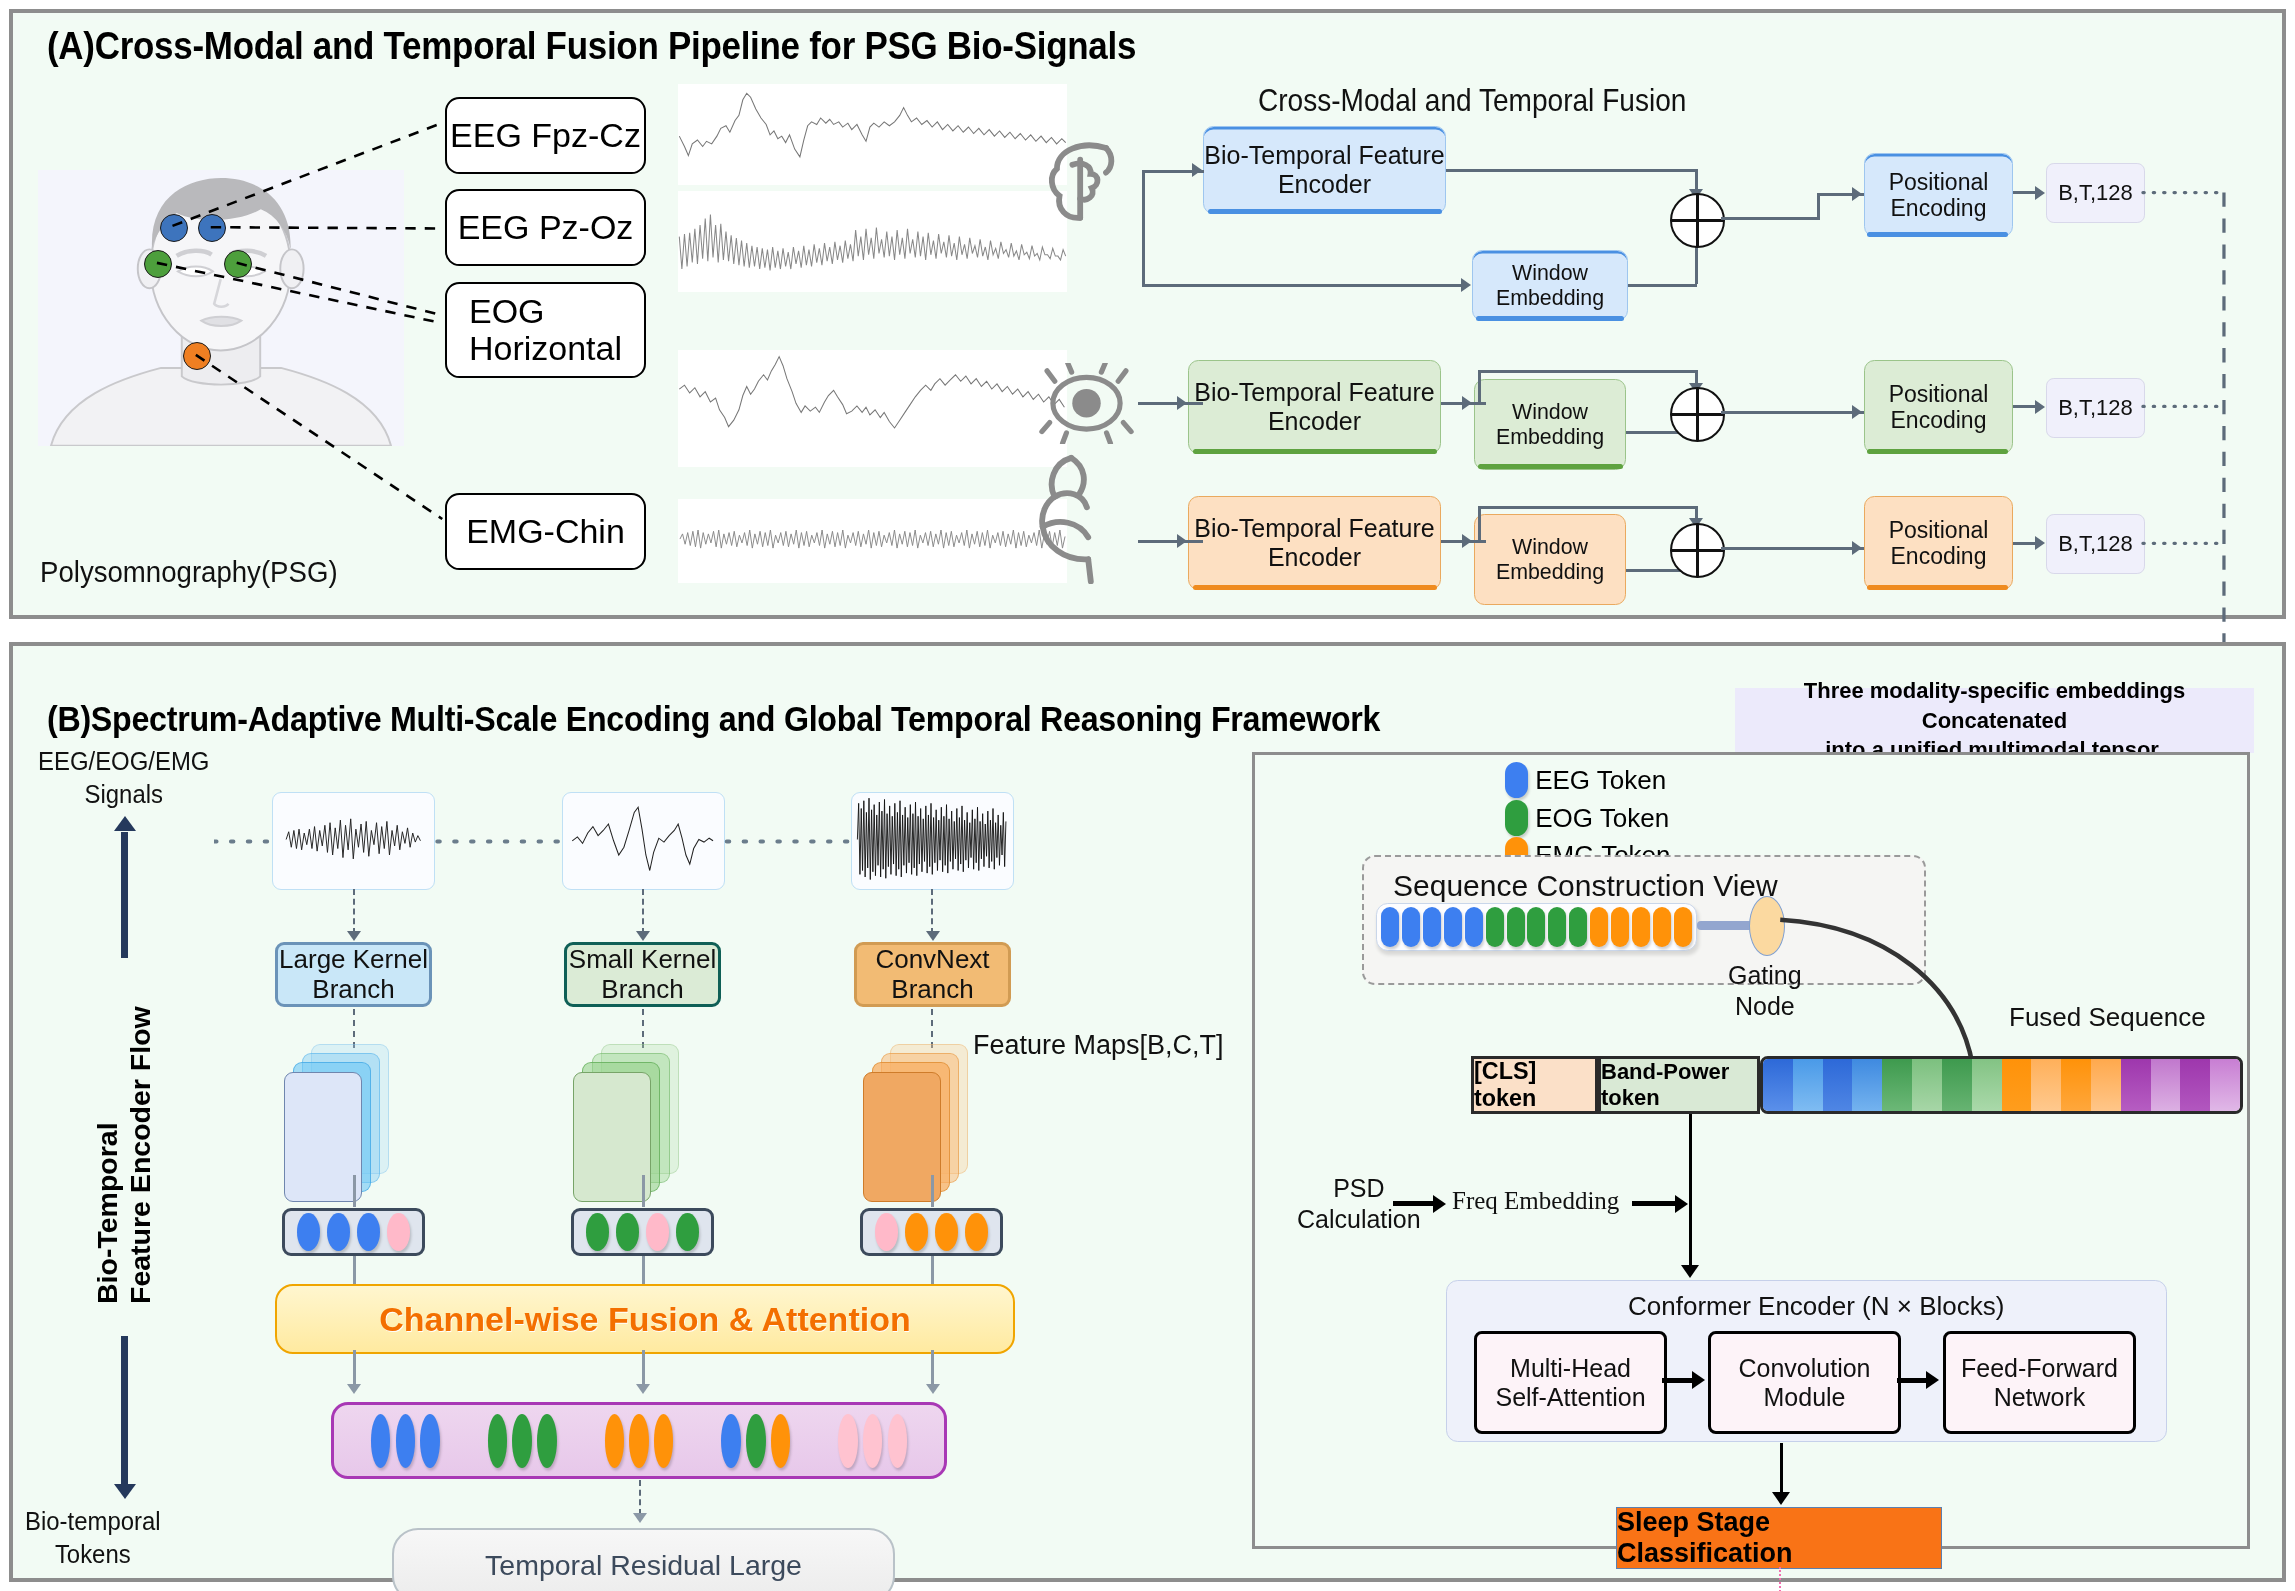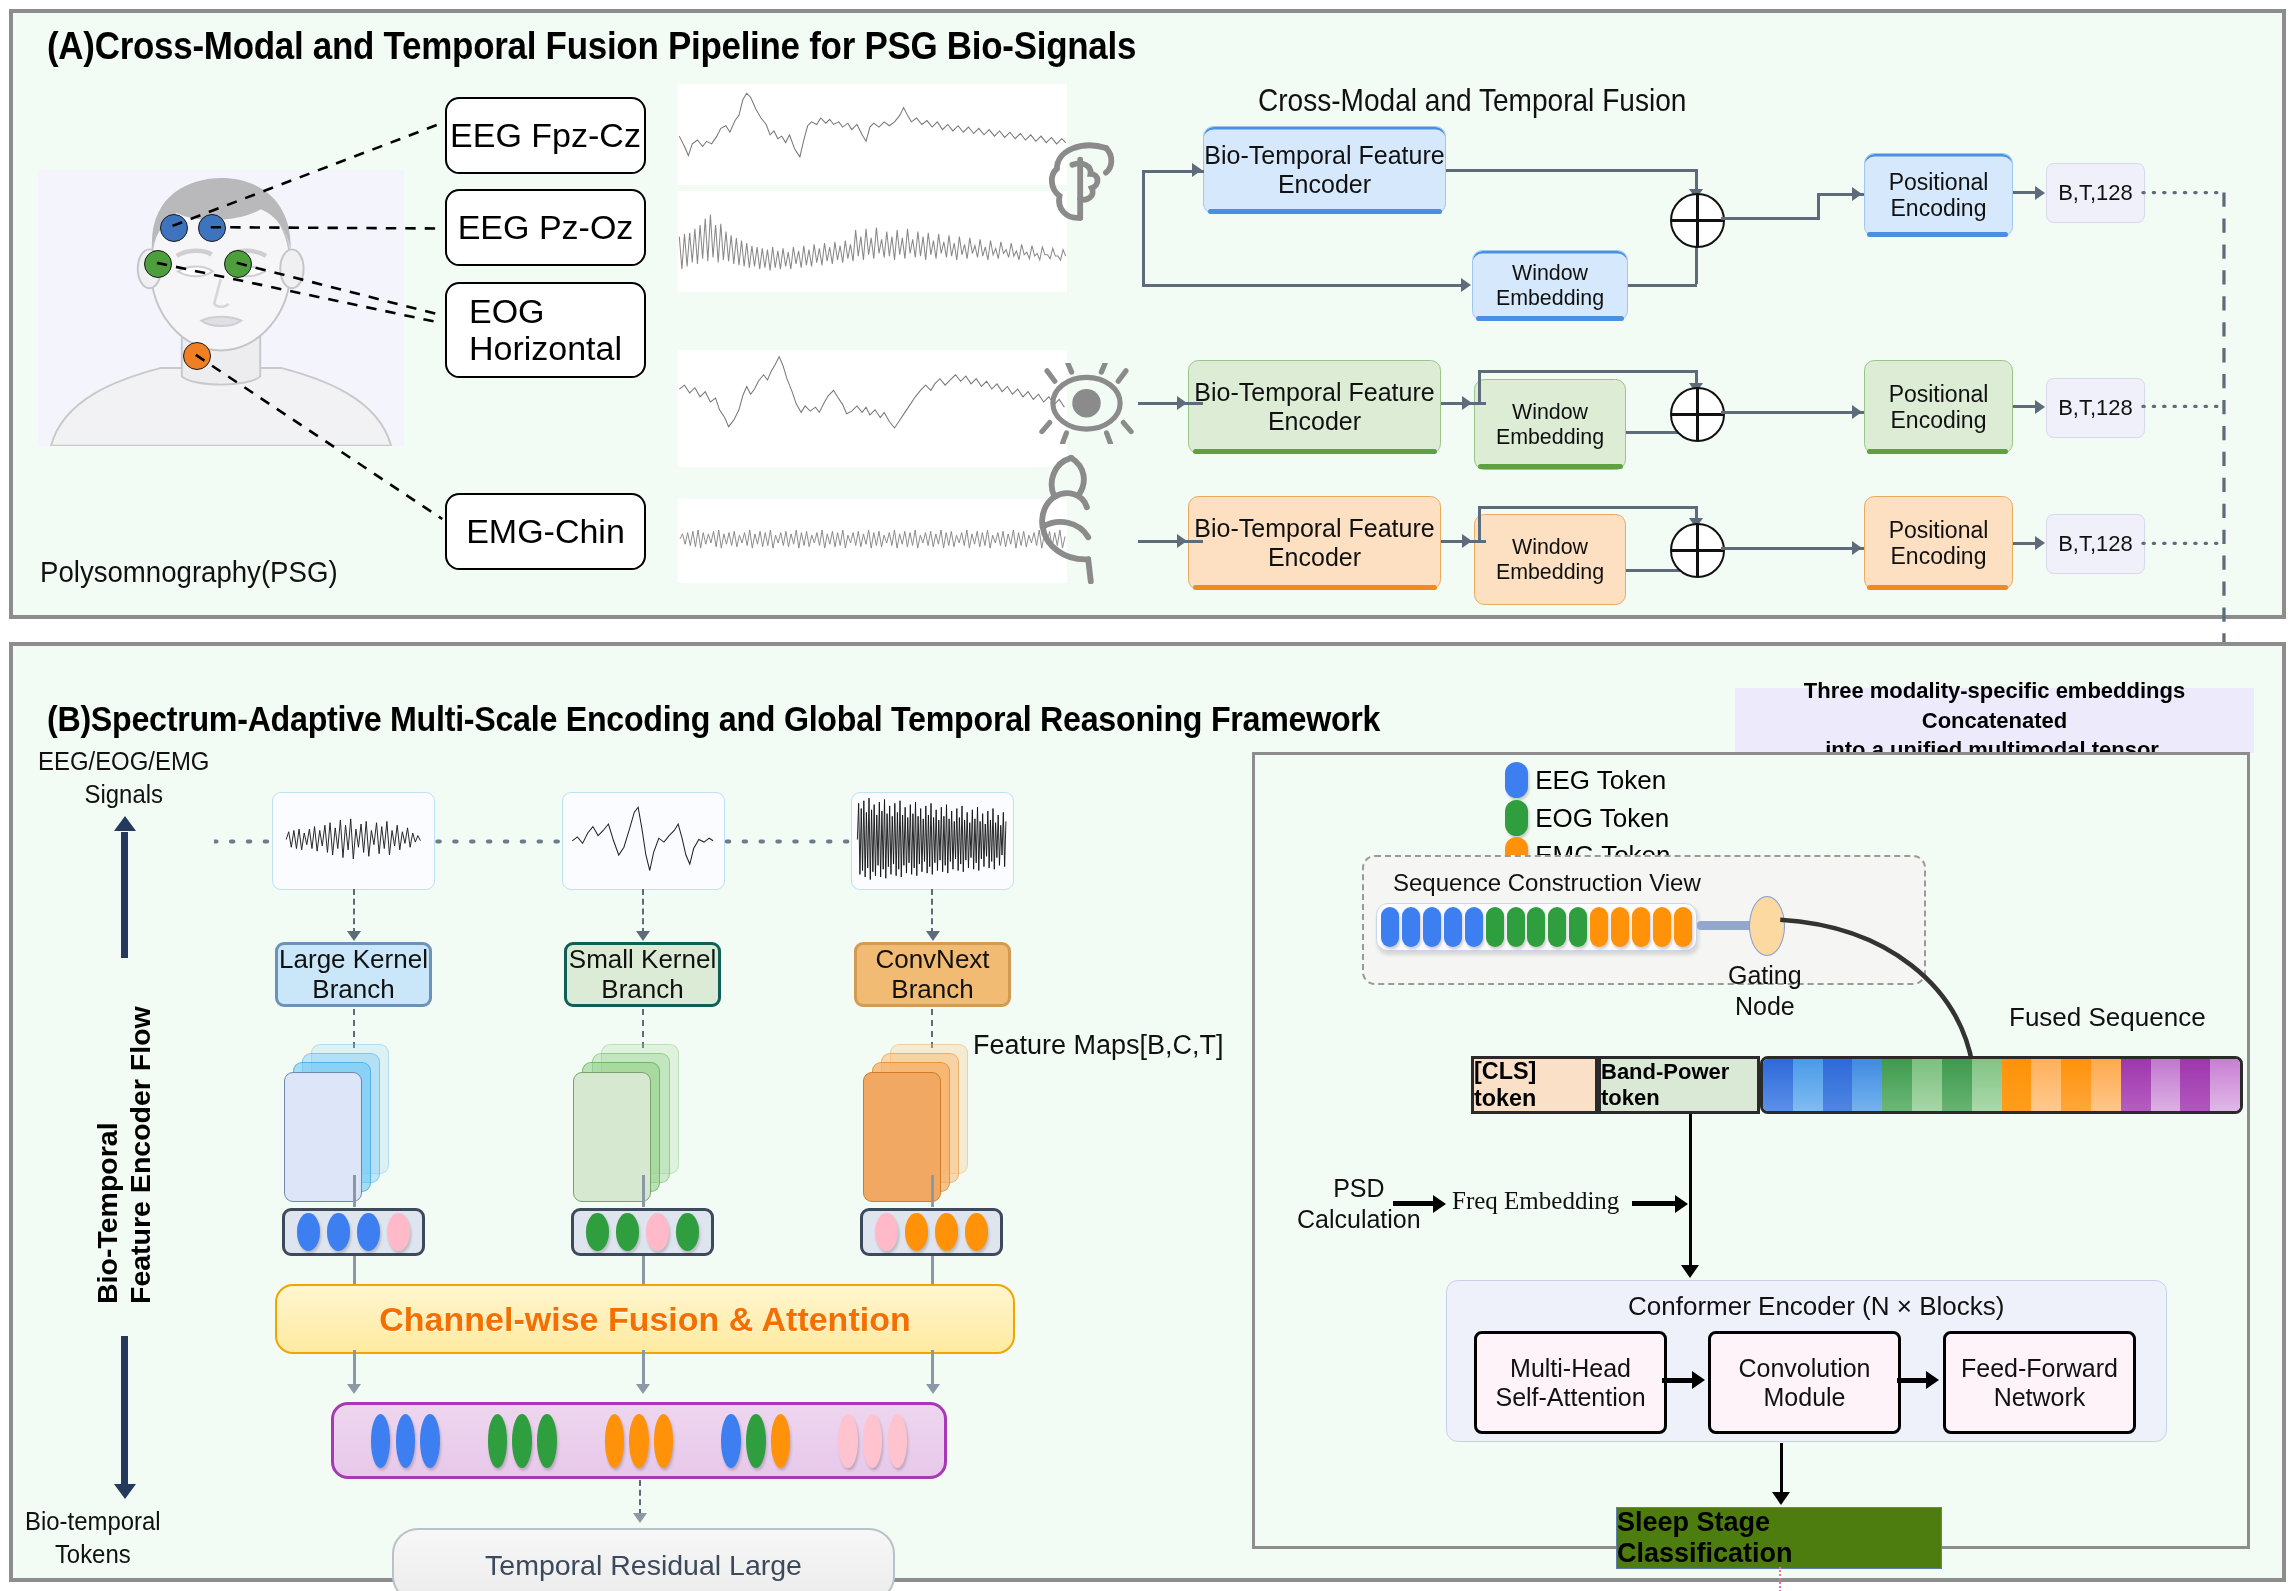--- a/index.html
+++ b/index.html
@@ -513,7 +513,7 @@
   </div>
 
   <div class="dashbox" style="left:1362px;top:855px;width:564px;height:130px;"></div>
-  <div class="sub" style="left:1393px;top:869px;font-size:24px;transform:none;">Sequence Construction View</div>
+  <div class="sub" style="left:1393px;top:869px;font-size:30px;transform:none;">Sequence Construction View</div>
 
   <div class="seqcap" style="left:1376px;top:903px;width:321px;height:48px;padding:0 3.9px;justify-content:space-between;">
     <div class="tok" style="width:18px;height:40px;border-radius:13px;background:#3d7ff0;"></div>

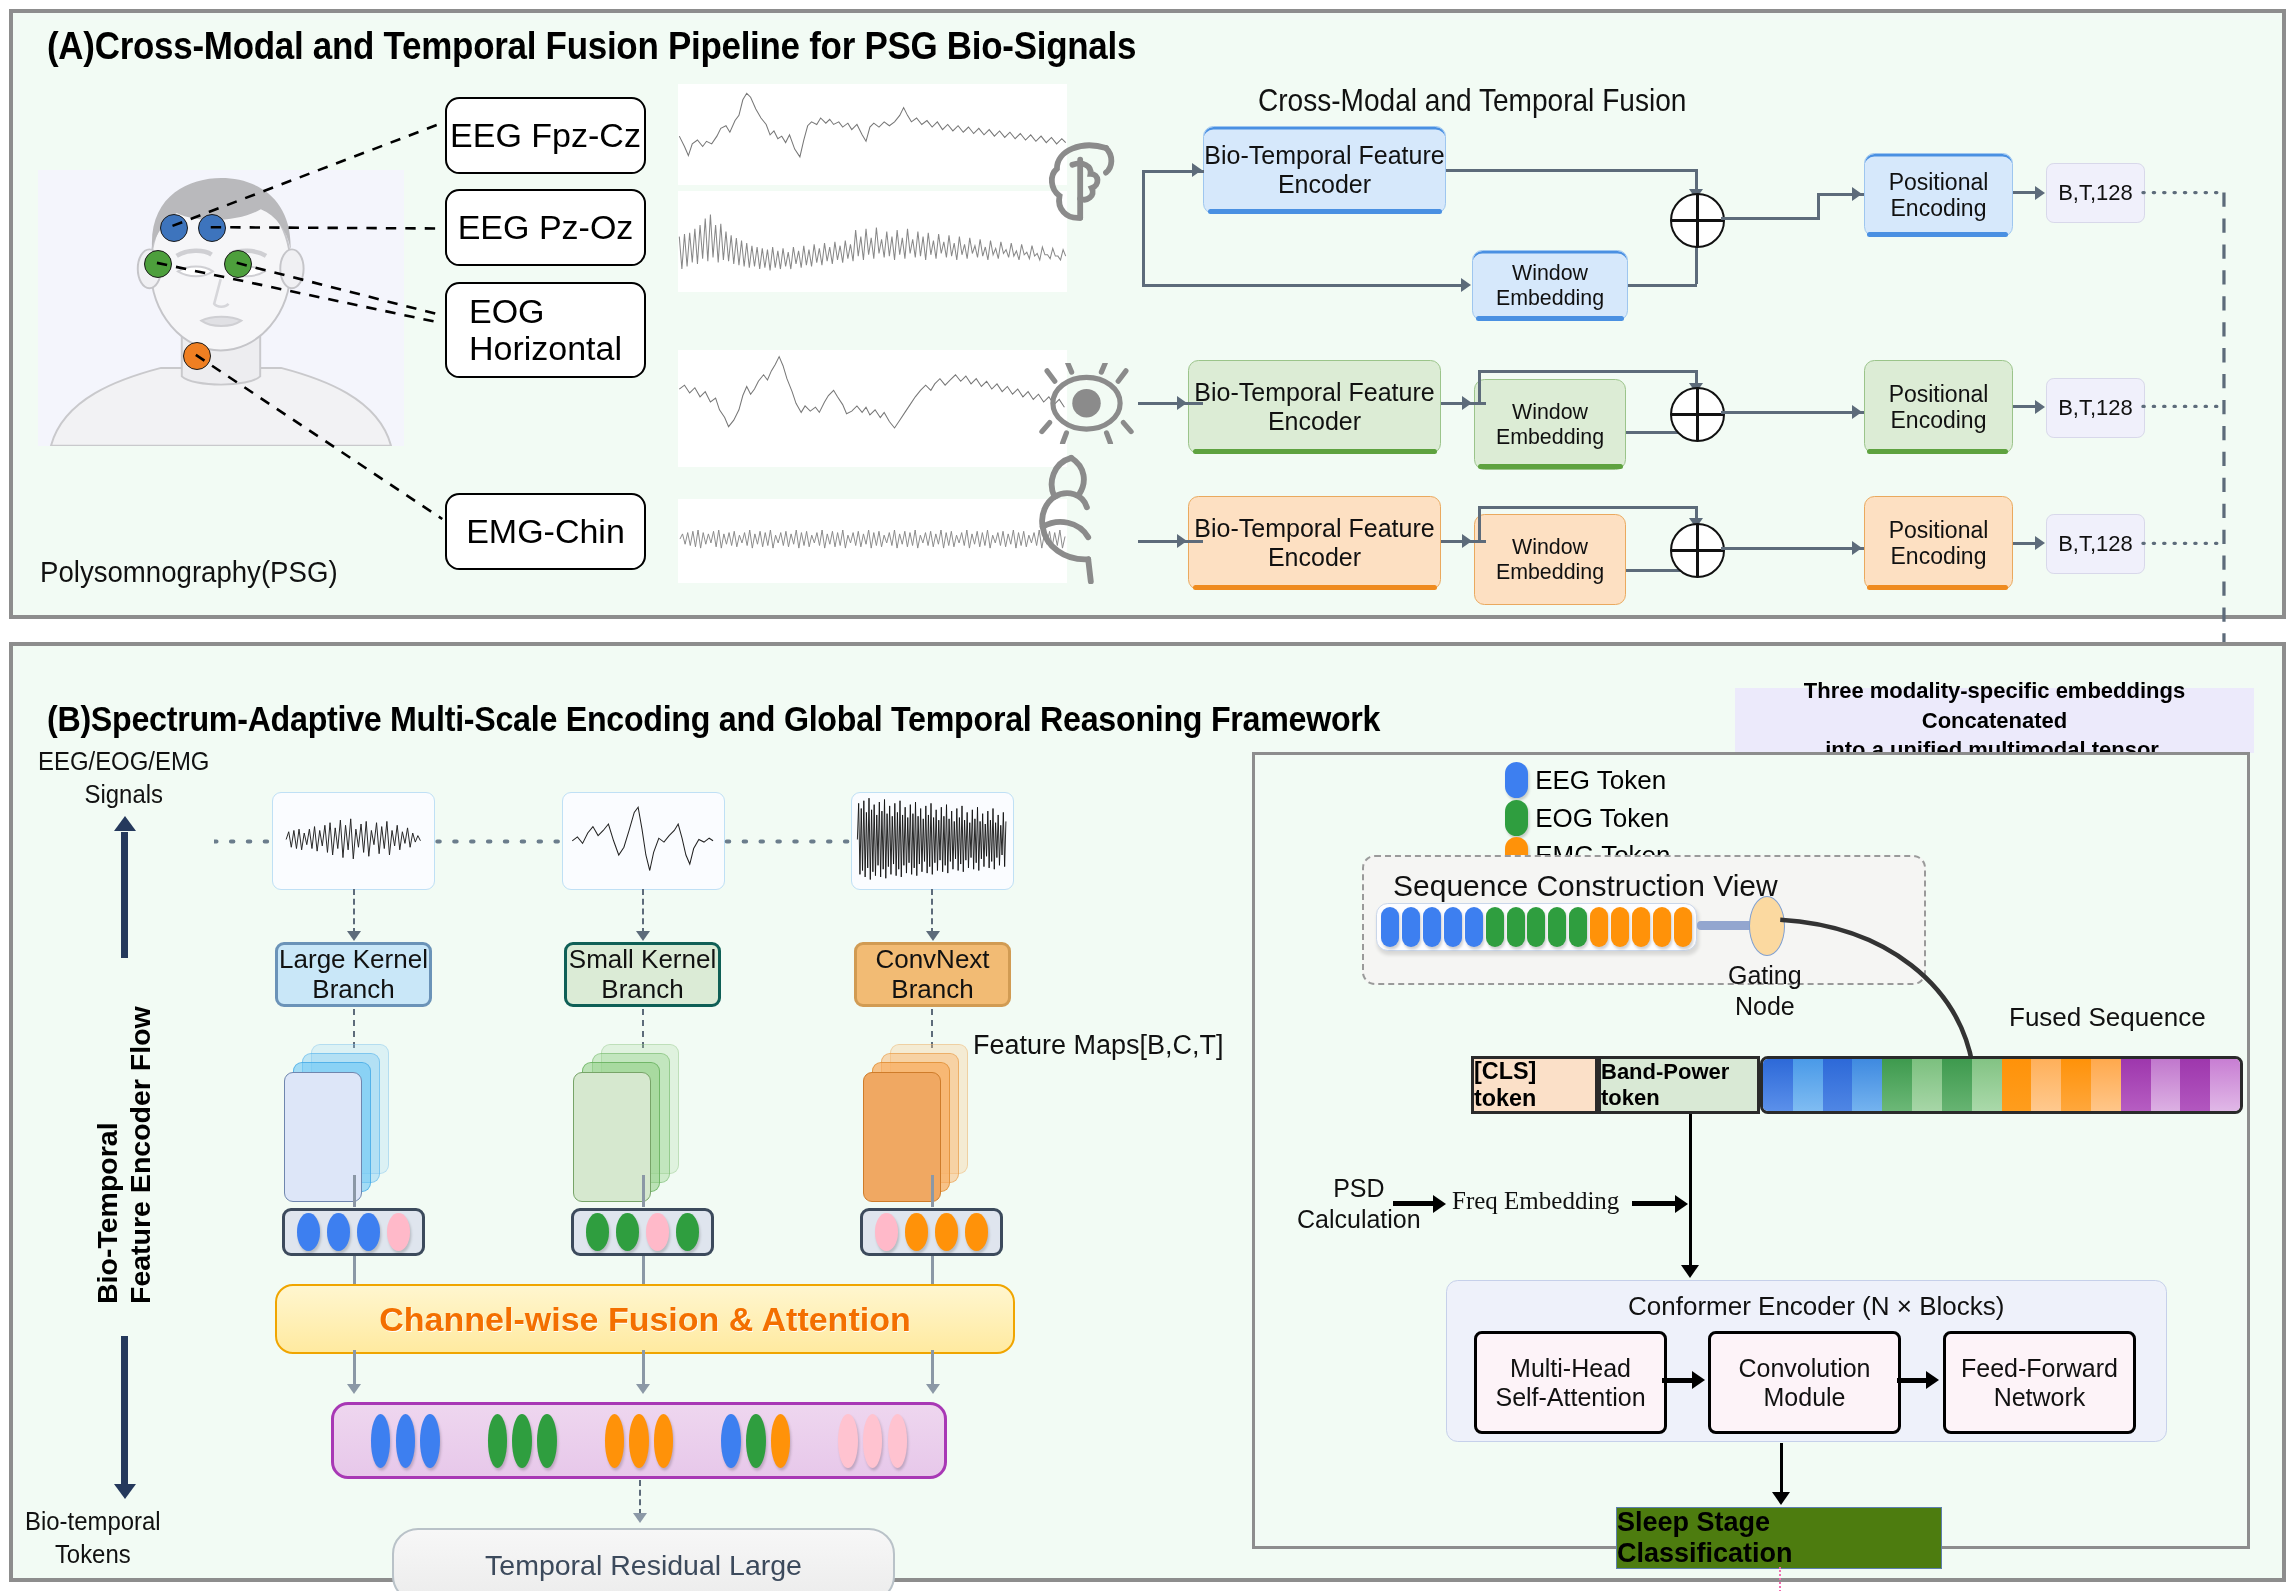--- a/index.html
+++ b/index.html
@@ -85,7 +85,7 @@
   .blkarrow{position:absolute;background:#000;height:4.5px;}
   .blkarrowHead{position:absolute;width:0;height:0;border-top:9px solid transparent;border-bottom:9px solid transparent;border-left:13px solid #000;}
   .blkarrowHeadD{position:absolute;width:0;height:0;border-left:9px solid transparent;border-right:9px solid transparent;border-top:13px solid #000;}
-  .sscls{position:absolute;background:#4d7c0f;border:1.9px solid #5d7fae;display:flex;align-items:center;
+  .sscls{position:absolute;background:#f97316;border:1.9px solid #5d7fae;display:flex;align-items:center;
          font-weight:bold;color:#000;}
   .pinkdashv{position:absolute;border-left:2.6px dotted #f06fb0;}
   .note{position:absolute;background:#eceafb;color:#000;font-weight:bold;text-align:center;

